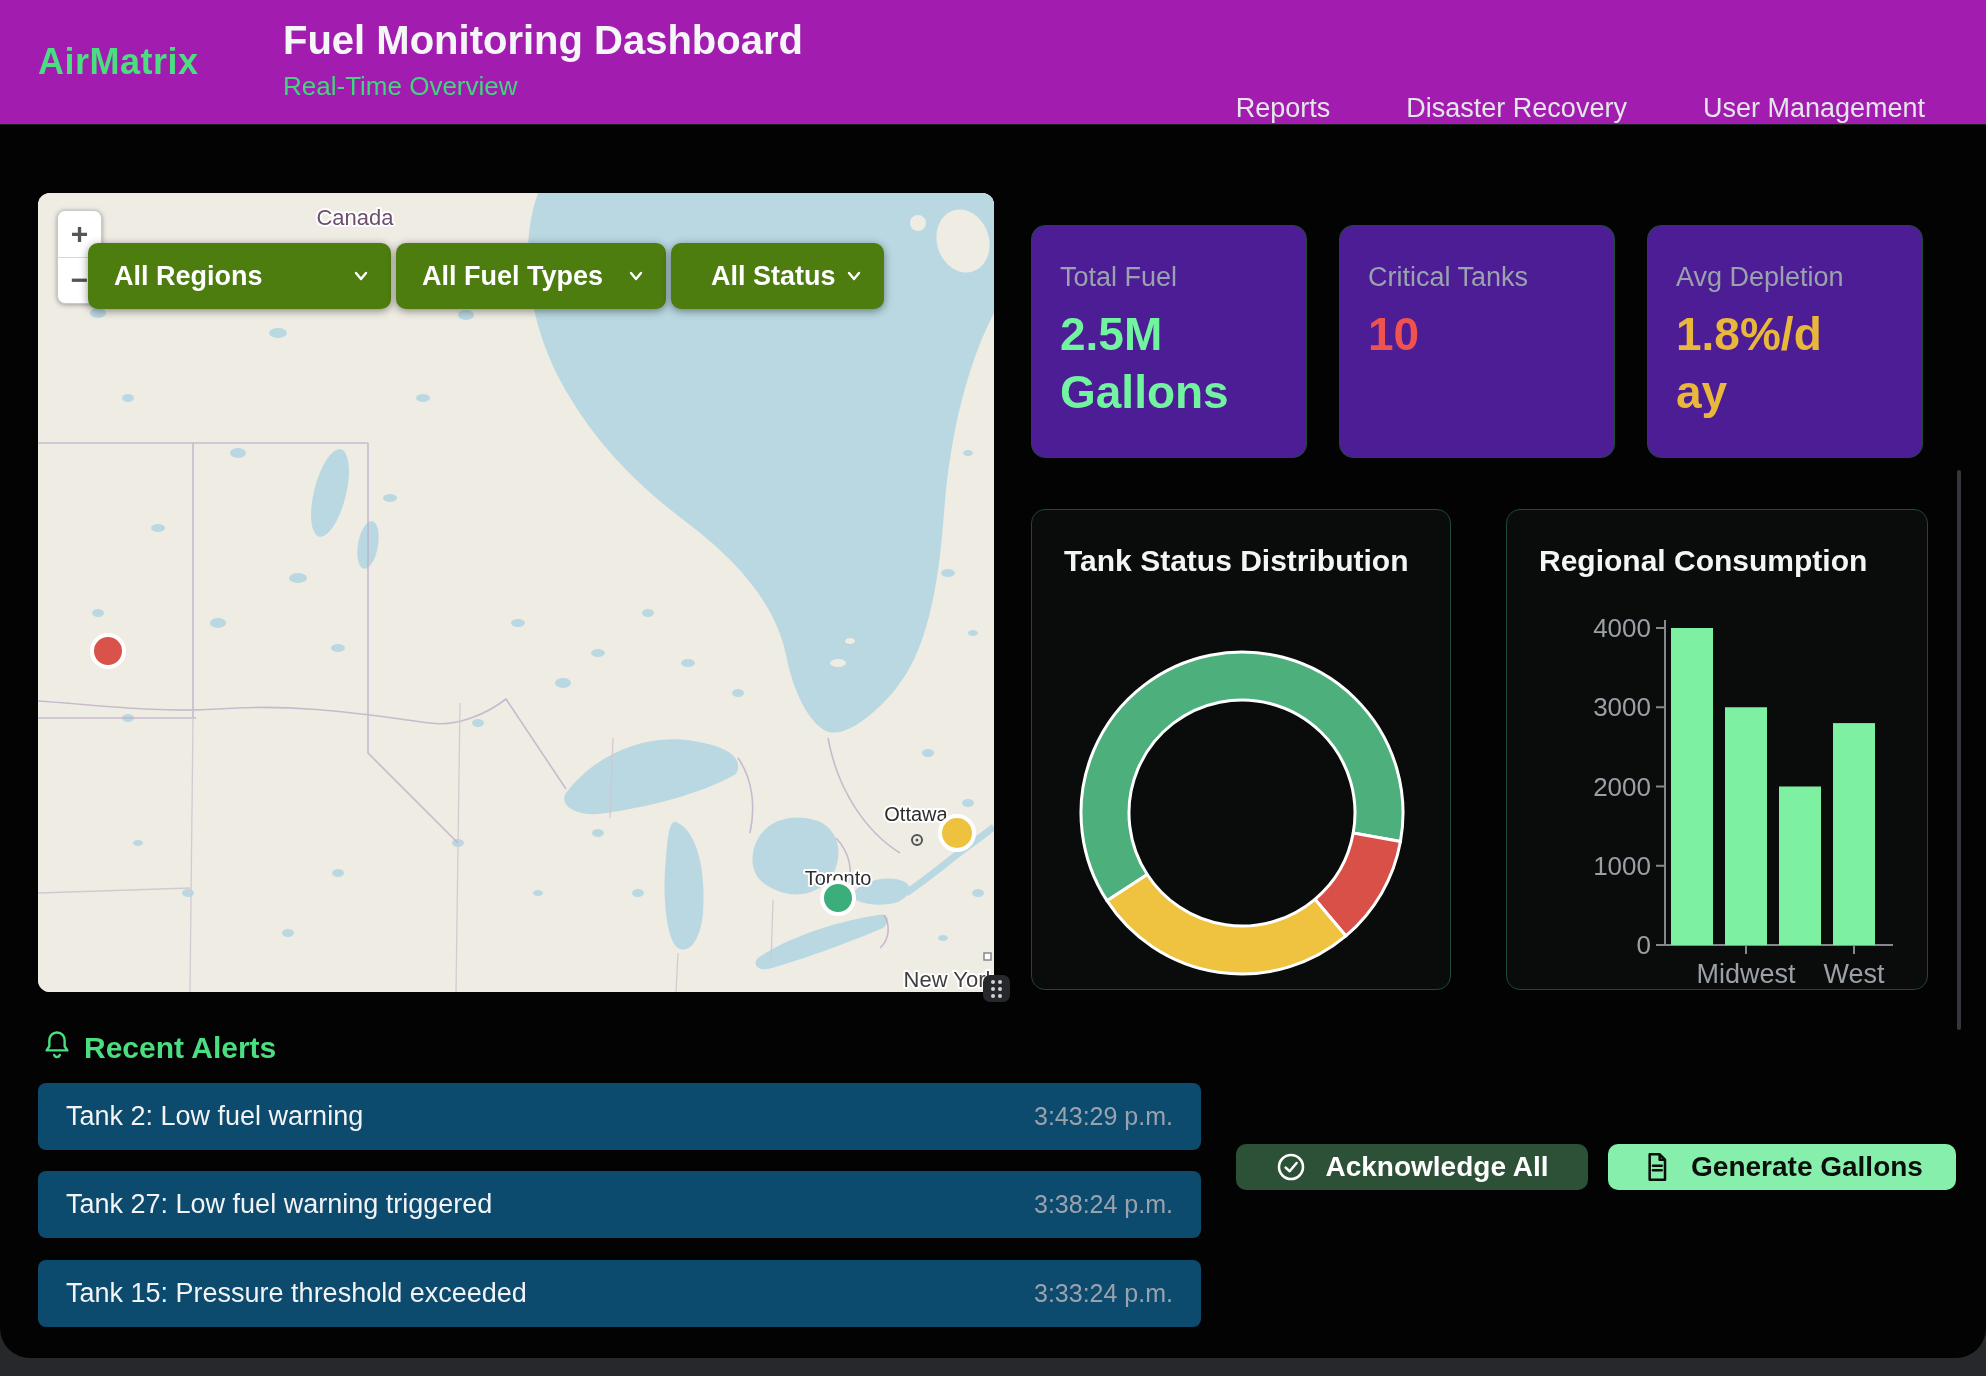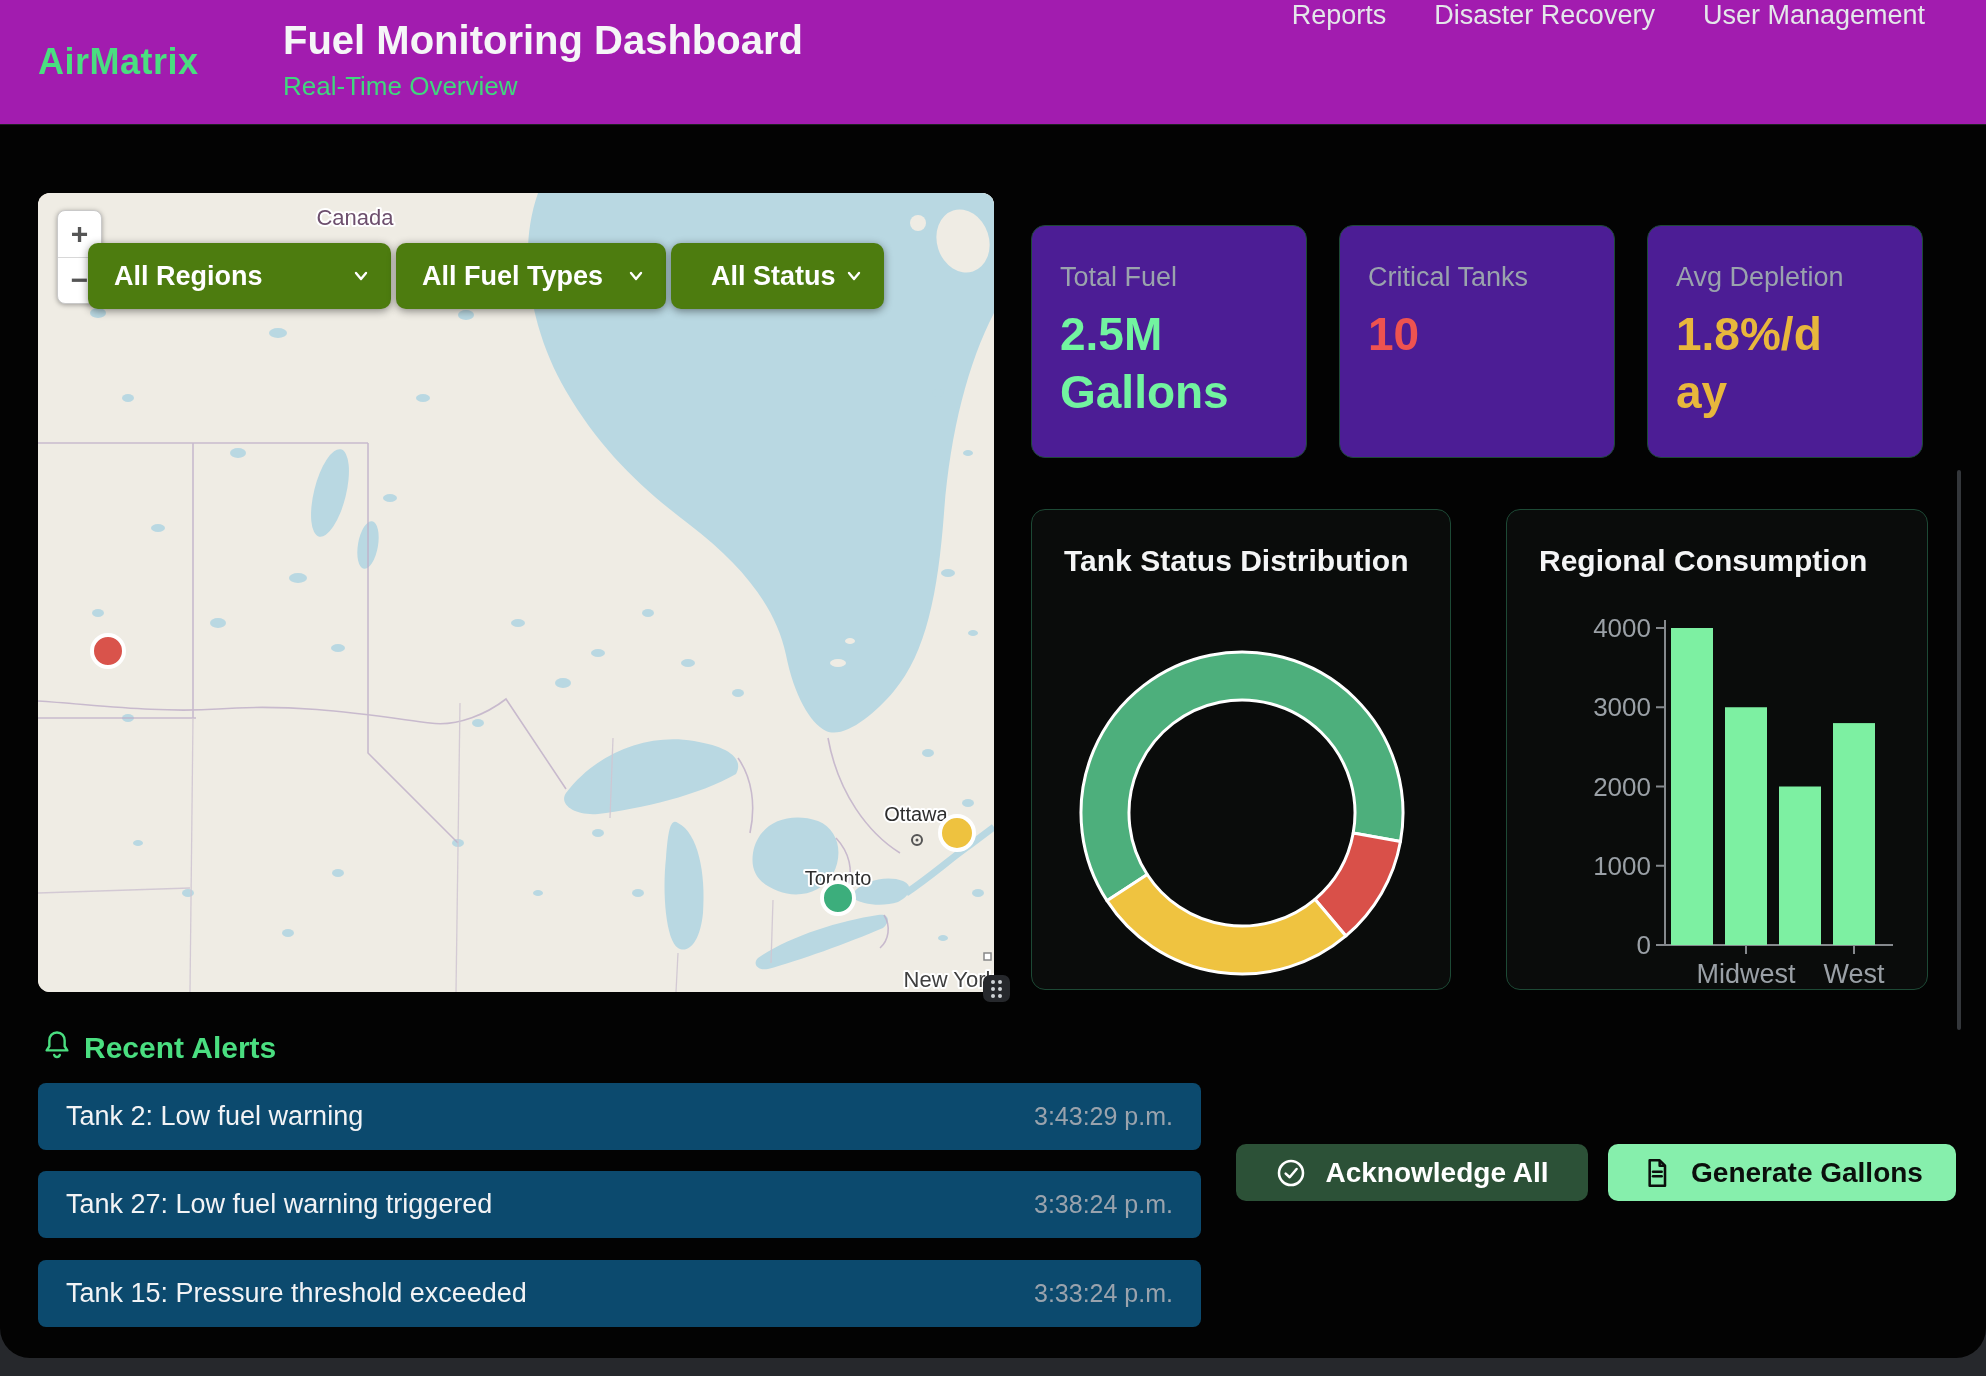--- a/index.html
+++ b/index.html
@@ -19,7 +19,7 @@
   .title-block{position:absolute;left:283px;top:18px;}
   .page-title{font-size:40px;font-weight:700;color:#f5f6f7;line-height:1.1;}
   .page-subtitle{font-size:26px;color:#41d67e;margin-top:9px;}
-  .nav{position:absolute;right:61px;top:0;height:124px;display:flex;align-items:flex-start;gap:48px;}
+  .nav{position:absolute;right:61px;top:0;height:124px;display:flex;align-items:flex-end;gap:76px;}
   .nav-item{font-size:27px;color:#e4e7ea;cursor:pointer;white-space:nowrap;}
   
   .map{position:absolute;left:38px;top:193px;width:956px;height:799px;border-radius:12px;

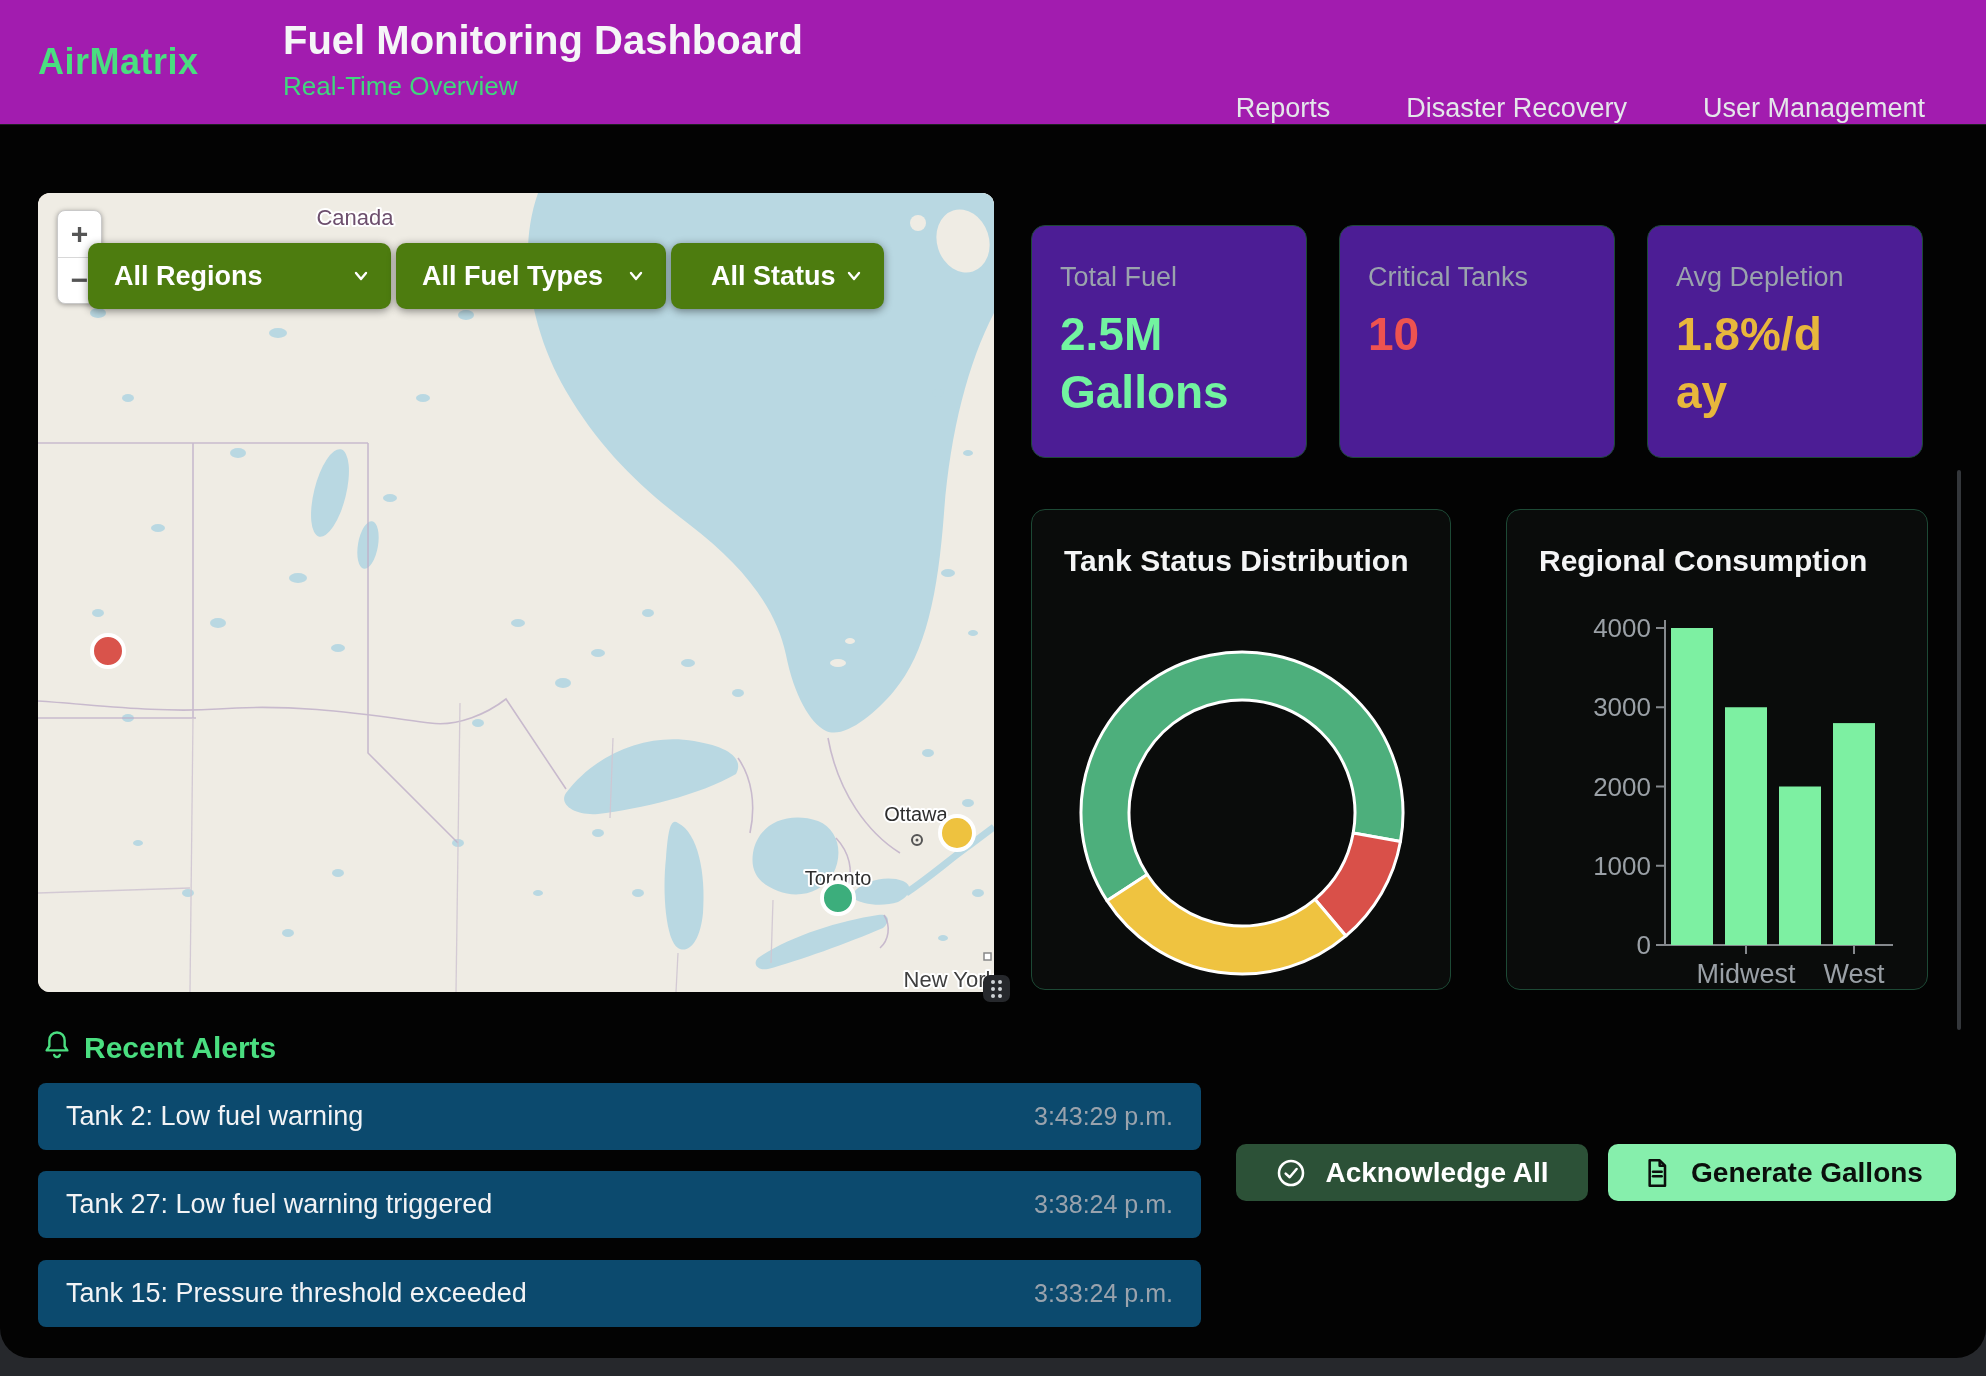--- a/index.html
+++ b/index.html
@@ -68,7 +68,7 @@
   .alert-time{font-size:25px;color:#9aa3ad;}
   .row-1{top:1083px;} .row-2{top:1171px;} .row-3{top:1260px;}
   
-  .btn{position:absolute;top:1144px;height:57px;border:none;border-radius:10px;
+  .btn{position:absolute;top:1144px;height:46px;border:none;border-radius:10px;
     display:flex;align-items:center;justify-content:center;gap:18px;cursor:pointer;
     font-family:inherit;}
   .btn-ack{left:1236px;width:352px;background:#2c5137;color:#ffffff;font-size:28px;font-weight:600;}

